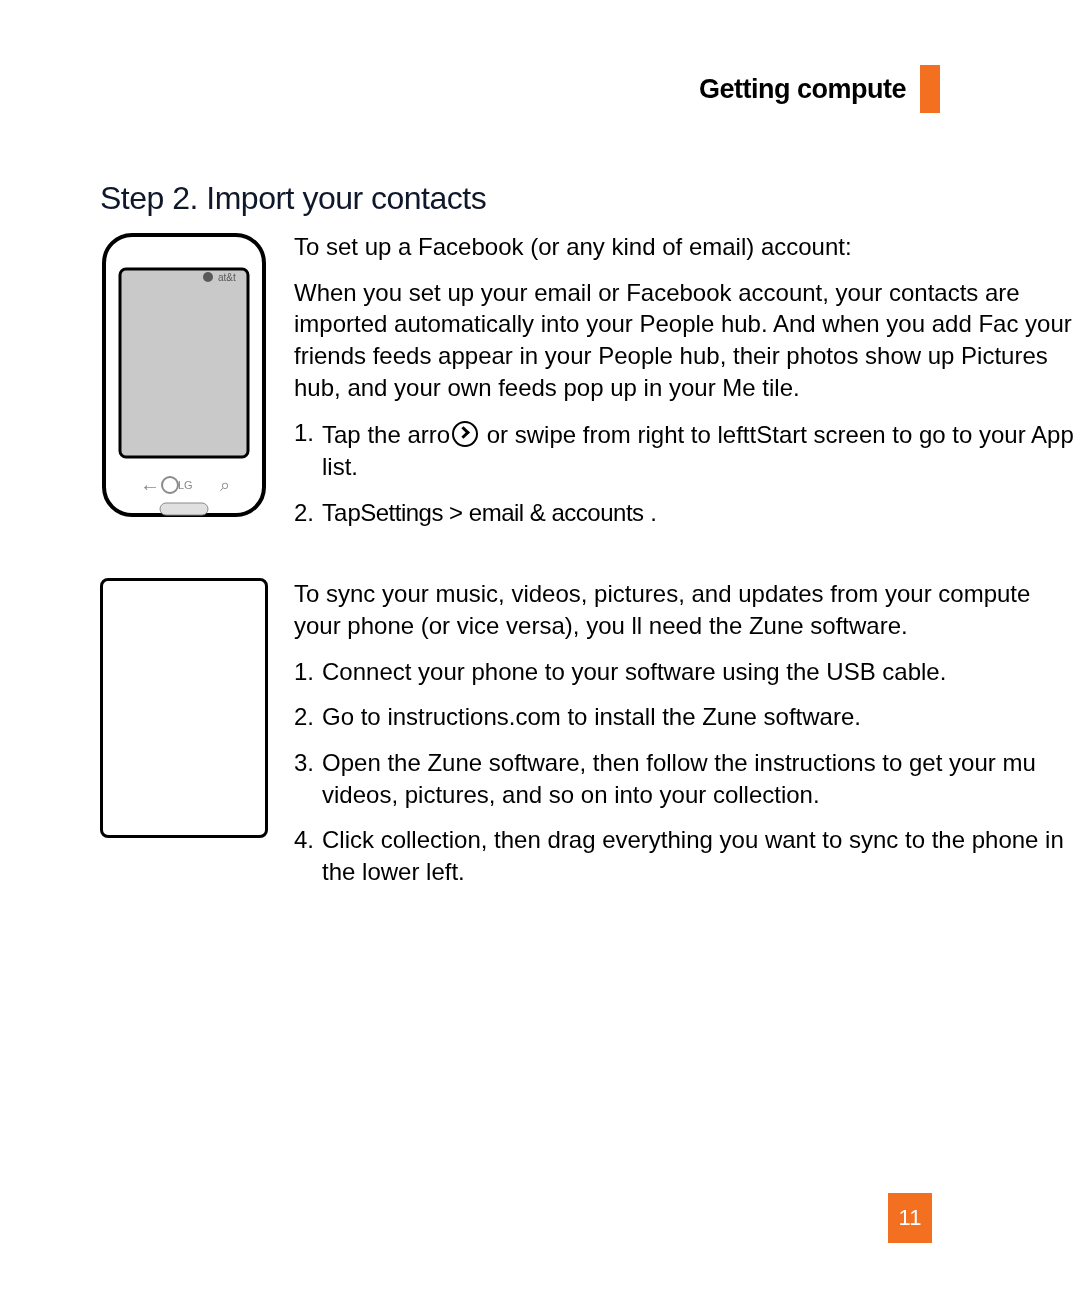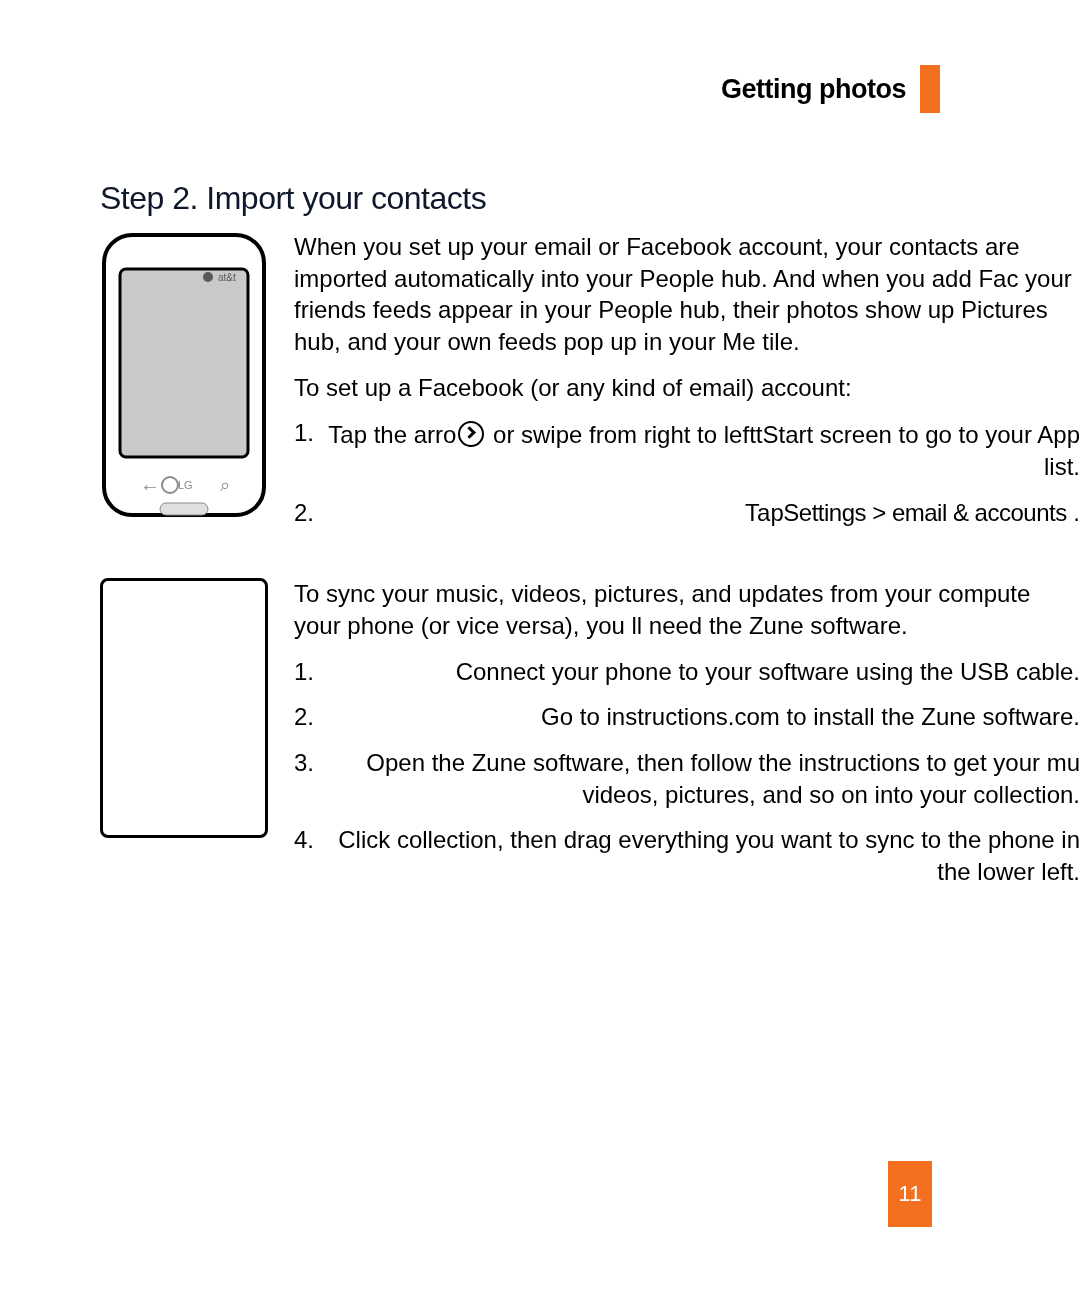--- a/index.html
+++ b/index.html
@@ -126,7 +126,7 @@
 <div class="page">
 
   <div class="hdr">
-    <span class="hdr-title">Getting photos</span>
+    <span class="hdr-title">Getting compute</span>
     <span class="hdr-block"></span>
   </div>
 

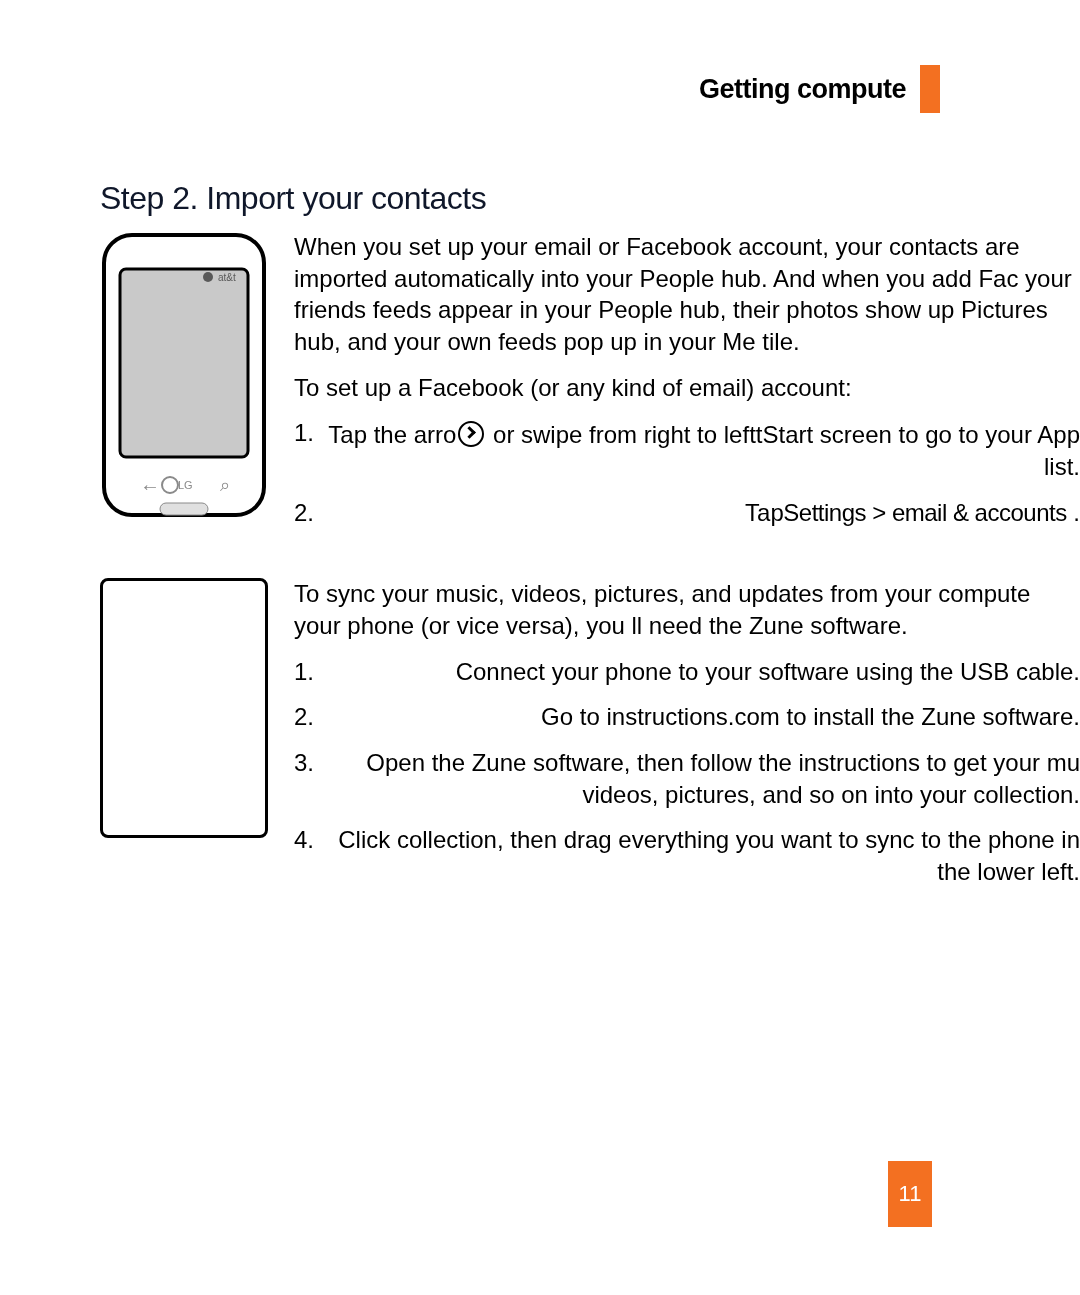--- a/index.html
+++ b/index.html
@@ -151,8 +151,8 @@
         </svg>
       </div>
       <div class="body">
+        <p>To set up a Facebook (or any kind of email) account:</p>
         <p>When you set up your email or Facebook account, your contacts are imported automatically into your People hub. And when you add Fac your friends  feeds appear in your People hub, their photos show up Pictures hub, and your own feeds pop up in your Me tile.</p>
-        <p>To set up a Facebook (or any kind of email) account:</p>
 
         <div class="item">
           <span class="num">1.</span>

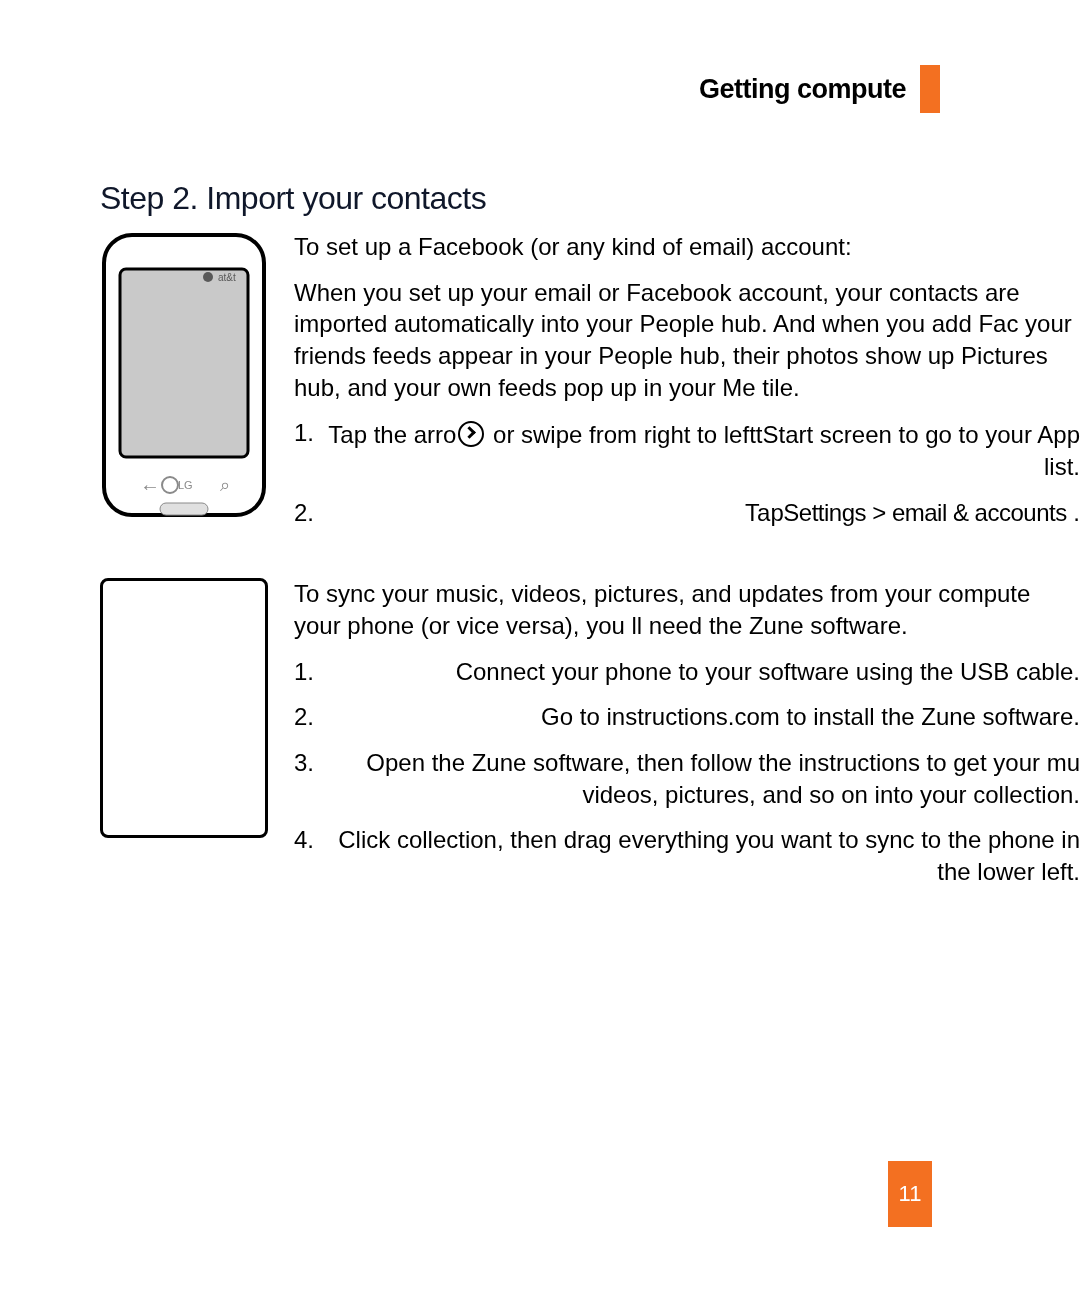--- a/index.html
+++ b/index.html
@@ -77,7 +77,7 @@
   .inline-tight{font-family:"Arial Narrow",Arial,sans-serif;letter-spacing:-0.5px;}
   .item{display:flex;gap:8px;margin:0 0 14px 0;}
   .item .num{flex:0 0 auto;}
-  .item .txt{flex:1 1 auto;text-align:right;}
+  .item .txt{flex:1 1 auto;}
 
   
   .phone-svg{width:168px;}

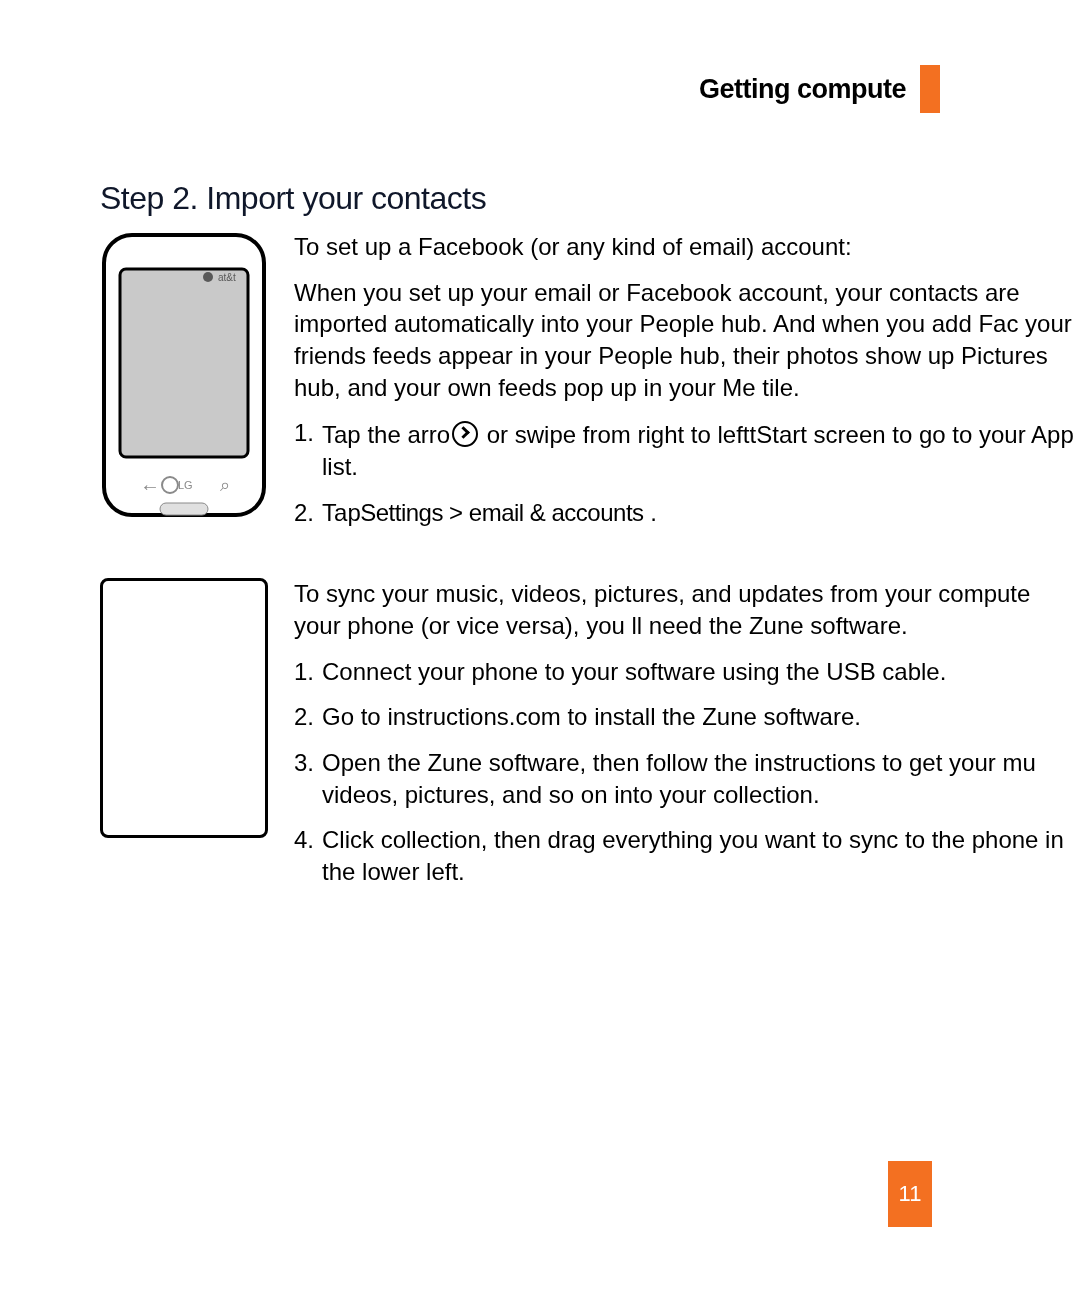--- a/index.html
+++ b/index.html
@@ -87,10 +87,10 @@
 
   .page-num{
     position:absolute;
-    bottom:68px;
+    bottom:52px;
     right:148px;
     width:44px;
-    height:66px;
+    height:50px;
     background:#f37021;
     color:#fff;
     font-family:"Arial Narrow",Arial,sans-serif;

